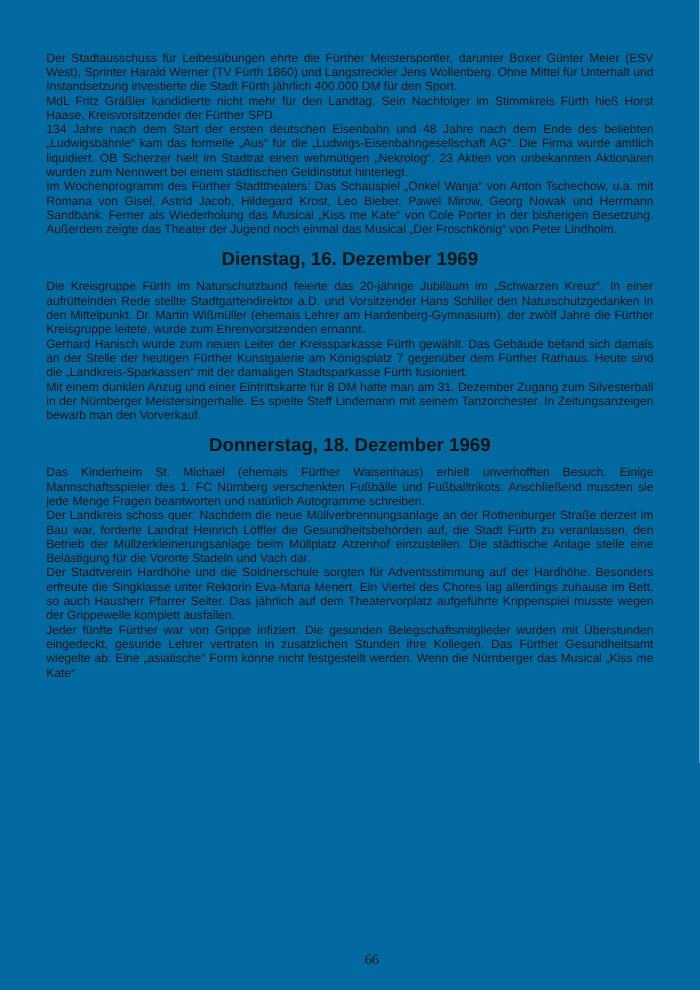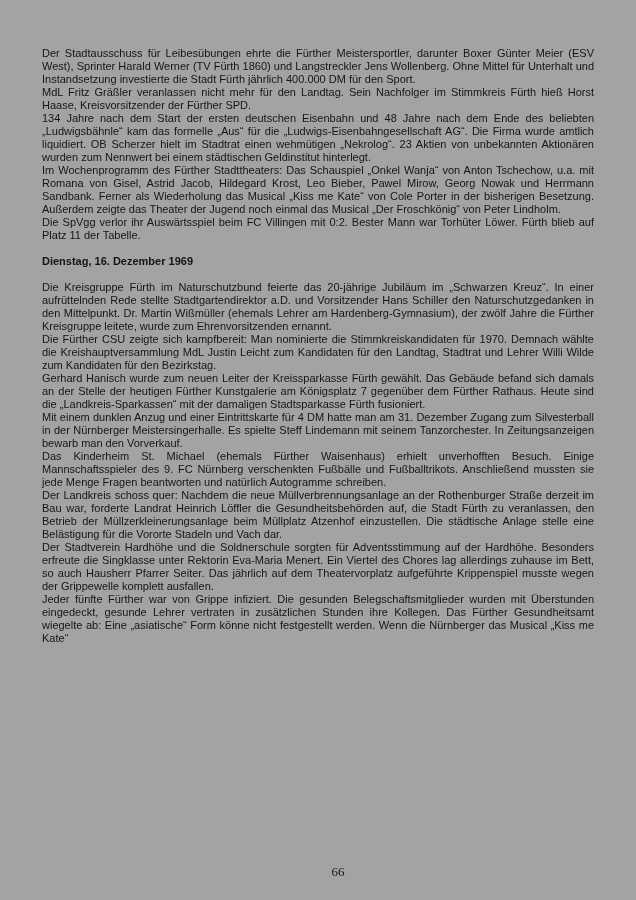--- a/index.html
+++ b/index.html
@@ -15,7 +15,7 @@
   .page {
     position: absolute;
     inset: 0;
-    background: #a3a3a3;
+    background: #0369a1;
     text-decoration: underline;
   }
   .content {

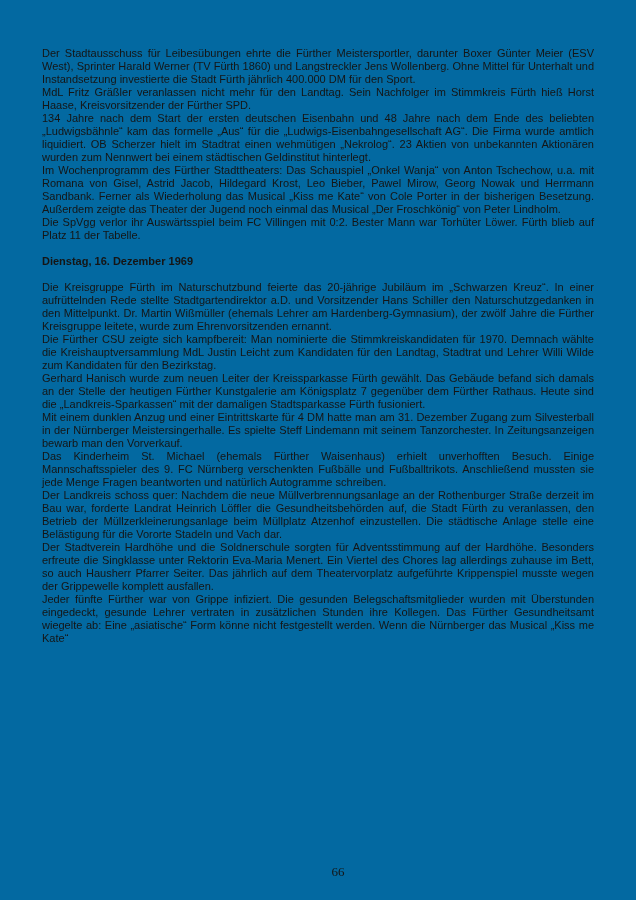--- a/index.html
+++ b/index.html
@@ -57,7 +57,7 @@
 
     <section>
       <p>Der Stadtausschuss für Leibesübungen ehrte die Fürther Meistersportler, darunter Boxer Günter Meier (ESV West), Sprinter Harald Werner (TV Fürth 1860) und Langstreckler Jens Wollenberg. Ohne Mittel für Unterhalt und Instandsetzung investierte die Stadt Fürth jährlich 400.000 DM für den Sport.</p>
-      <p>MdL Fritz Gräßler veranlassen nicht mehr für den Landtag. Sein Nachfolger im Stimmkreis Fürth hieß Horst Haase, Kreisvorsitzender der Fürther SPD.</p>
+      <p>MdL Fritz Gräßler kandidierte nicht mehr für den Landtag. Sein Nachfolger im Stimmkreis Fürth hieß Horst Haase, Kreisvorsitzender der Fürther SPD.</p>
       <p>134 Jahre nach dem Start der ersten deutschen Eisenbahn und 48 Jahre nach dem Ende des beliebten „Ludwigsbähnle“ kam das formelle „Aus“ für die „Ludwigs-Eisenbahngesellschaft AG“. Die Firma wurde amtlich liquidiert. OB Scherzer hielt im Stadtrat einen wehmütigen „Nekrolog“. 23 Aktien von unbekannten Aktionären wurden zum Nennwert bei einem städtischen Geldinstitut hinterlegt.</p>
       <p>Im Wochenprogramm des Fürther Stadttheaters: Das Schauspiel „Onkel Wanja“ von Anton Tschechow, u.a. mit Romana von Gisel, Astrid Jacob, Hildegard Krost, Leo Bieber, Pawel Mirow, Georg Nowak und Herrmann Sandbank. Ferner als Wiederholung das Musical „Kiss me Kate“ von Cole Porter in der bisherigen Besetzung. Außerdem zeigte das Theater der Jugend noch einmal das Musical „Der Froschkönig“ von Peter Lindholm.</p>
       <p>Die SpVgg verlor ihr Auswärtsspiel beim FC Villingen mit 0:2. Bester Mann war Torhüter Löwer. Fürth blieb auf Platz 11 der Tabelle.</p>

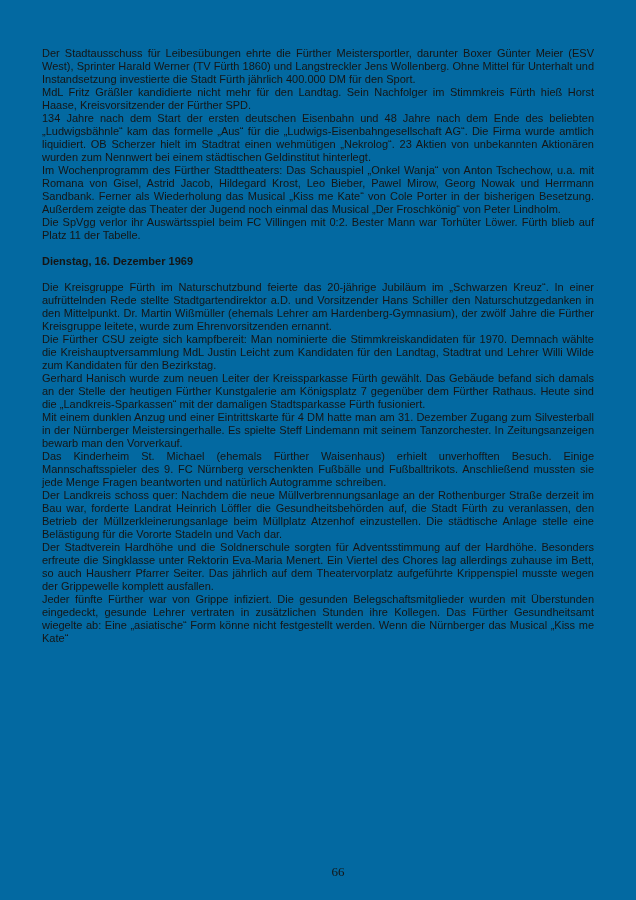--- a/index.html
+++ b/index.html
@@ -60,7 +60,6 @@
       <p>MdL Fritz Gräßler kandidierte nicht mehr für den Landtag. Sein Nachfolger im Stimmkreis Fürth hieß Horst Haase, Kreisvorsitzender der Fürther SPD.</p>
       <p>134 Jahre nach dem Start der ersten deutschen Eisenbahn und 48 Jahre nach dem Ende des beliebten „Ludwigsbähnle“ kam das formelle „Aus“ für die „Ludwigs-Eisenbahngesellschaft AG“. Die Firma wurde amtlich liquidiert. OB Scherzer hielt im Stadtrat einen wehmütigen „Nekrolog“. 23 Aktien von unbekannten Aktionären wurden zum Nennwert bei einem städtischen Geldinstitut hinterlegt.</p>
       <p>Im Wochenprogramm des Fürther Stadttheaters: Das Schauspiel „Onkel Wanja“ von Anton Tschechow, u.a. mit Romana von Gisel, Astrid Jacob, Hildegard Krost, Leo Bieber, Pawel Mirow, Georg Nowak und Herrmann Sandbank. Ferner als Wiederholung das Musical „Kiss me Kate“ von Cole Porter in der bisherigen Besetzung. Außerdem zeigte das Theater der Jugend noch einmal das Musical „Der Froschkönig“ von Peter Lindholm.</p>
-      <p>Die SpVgg verlor ihr Auswärtsspiel beim FC Villingen mit 0:2. Bester Mann war Torhüter Löwer. Fürth blieb auf Platz 11 der Tabelle.</p>
     </section>
 
     <section>

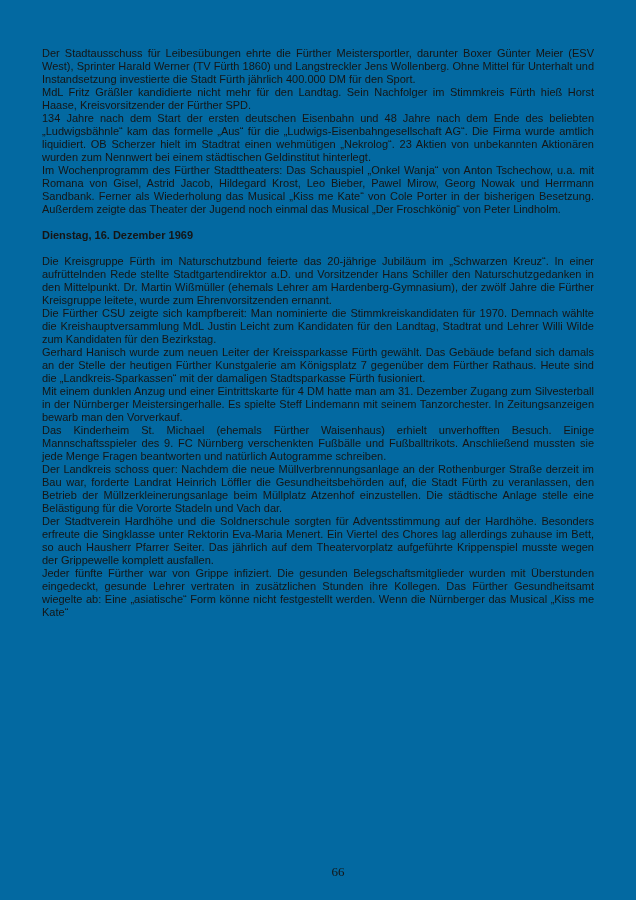--- a/index.html
+++ b/index.html
@@ -31,11 +31,11 @@
     margin: 0;
   }
   .content h2 {
-    font-size: 11px;
+    font-size: 17px;
     line-height: 13px;
     font-weight: bold;
     margin: 13px 0 13px 0;
-    text-align: left;
+    text-align: center;
   }
   .footer {
     position: absolute;

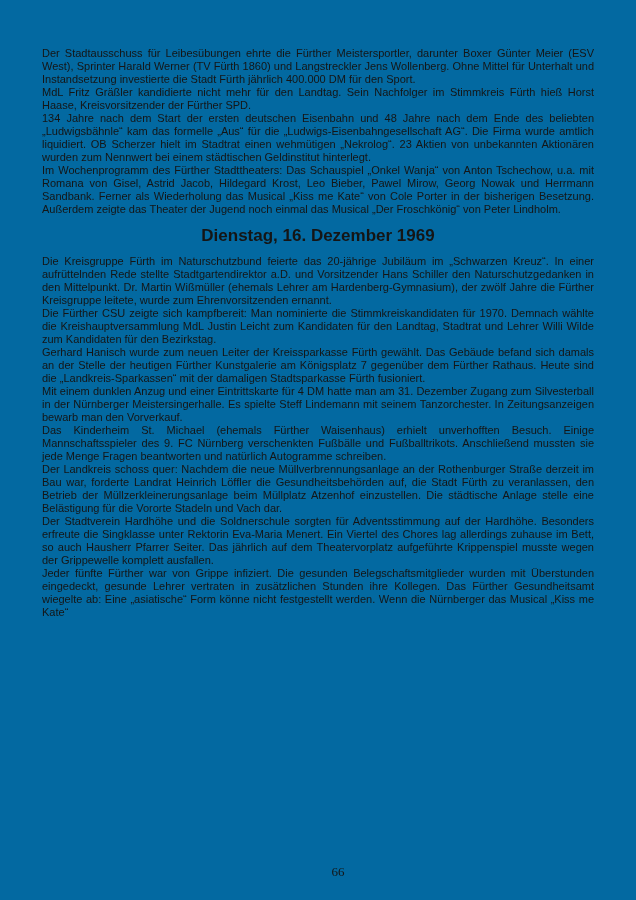--- a/index.html
+++ b/index.html
@@ -68,7 +68,6 @@
     </section>
 
     <section>
-      <p>Die Fürther CSU zeigte sich kampfbereit: Man nominierte die Stimmkreiskandidaten für 1970. Demnach wählte die Kreishauptversammlung MdL Justin Leicht zum Kandidaten für den Landtag, Stadtrat und Lehrer Willi Wilde zum Kandidaten für den Bezirkstag.</p>
       <p>Gerhard Hanisch wurde zum neuen Leiter der Kreissparkasse Fürth gewählt. Das Gebäude befand sich damals an der Stelle der heutigen Fürther Kunstgalerie am Königsplatz 7 gegenüber dem Fürther Rathaus. Heute sind die „Landkreis-Sparkassen“ mit der damaligen Stadtsparkasse Fürth fusioniert.</p>
       <p>Mit einem dunklen Anzug und einer Eintrittskarte für 4 DM hatte man am 31. Dezember Zugang zum Silvesterball in der Nürnberger Meistersingerhalle. Es spielte Steff Lindemann mit seinem Tanzorchester. In Zeitungsanzeigen bewarb man den Vorverkauf.</p>
     </section>

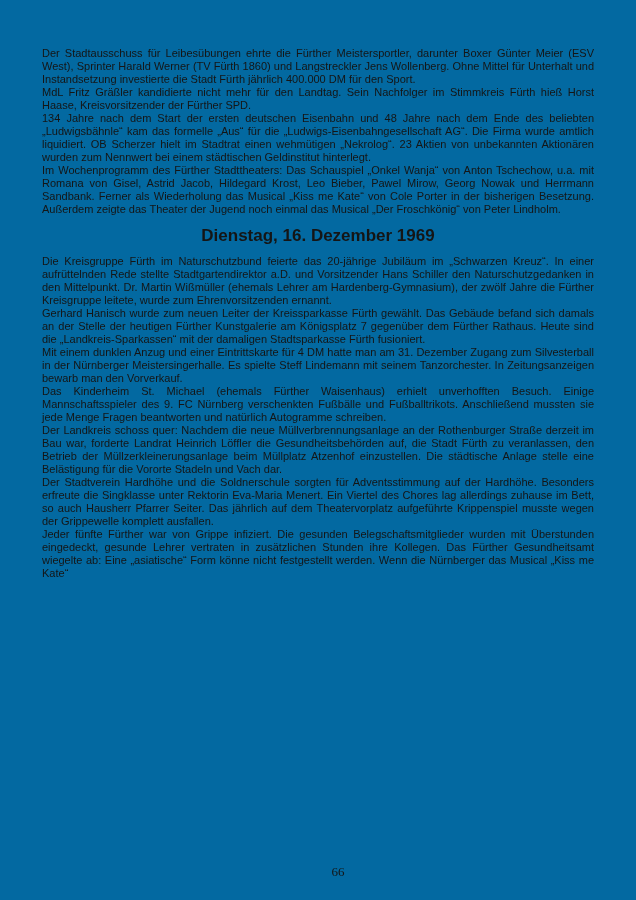--- a/index.html
+++ b/index.html
@@ -69,7 +69,7 @@
 
     <section>
       <p>Gerhard Hanisch wurde zum neuen Leiter der Kreissparkasse Fürth gewählt. Das Gebäude befand sich damals an der Stelle der heutigen Fürther Kunstgalerie am Königsplatz 7 gegenüber dem Fürther Rathaus. Heute sind die „Landkreis-Sparkassen“ mit der damaligen Stadtsparkasse Fürth fusioniert.</p>
-      <p>Mit einem dunklen Anzug und einer Eintrittskarte für 4 DM hatte man am 31. Dezember Zugang zum Silvesterball in der Nürnberger Meistersingerhalle. Es spielte Steff Lindemann mit seinem Tanzorchester. In Zeitungsanzeigen bewarb man den Vorverkauf.</p>
+      <p>Mit einem dunklen Anzug und einer Eintrittskarte für 8 DM hatte man am 31. Dezember Zugang zum Silvesterball in der Nürnberger Meistersingerhalle. Es spielte Steff Lindemann mit seinem Tanzorchester. In Zeitungsanzeigen bewarb man den Vorverkauf.</p>
     </section>
 
     <section>

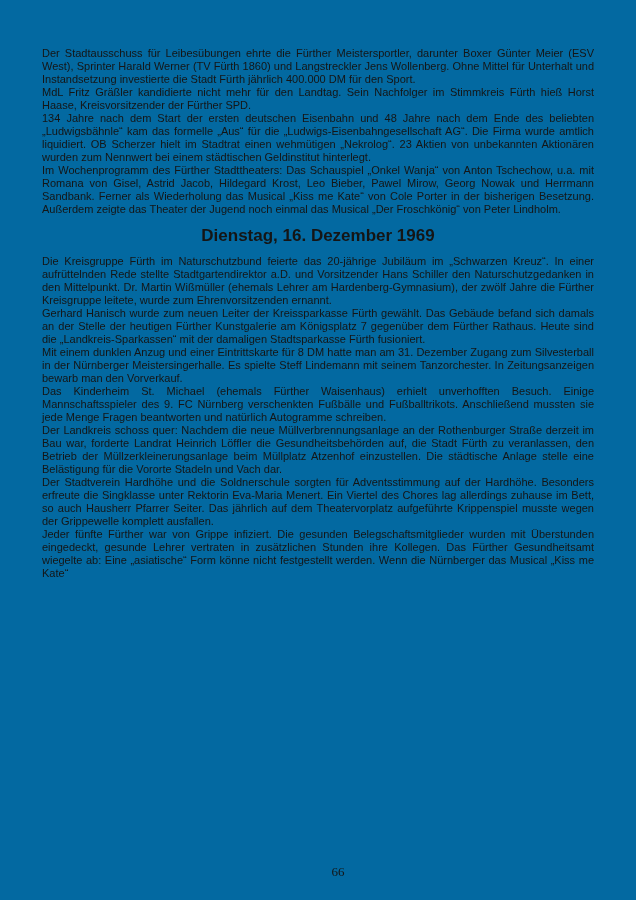--- a/index.html
+++ b/index.html
@@ -73,6 +73,7 @@
     </section>
 
     <section>
+      <h2>Donnerstag, 18. Dezember 1969</h2>
       <p>Das Kinderheim St. Michael (ehemals Fürther Waisenhaus) erhielt unverhofften Besuch. Einige Mannschaftsspieler des 9. FC Nürnberg verschenkten Fußbälle und Fußballtrikots. Anschließend mussten sie jede Menge Fragen beantworten und natürlich Autogramme schreiben.</p>
       <p>Der Landkreis schoss quer: Nachdem die neue Müllverbrennungsanlage an der Rothenburger Straße derzeit im Bau war, forderte Landrat Heinrich Löffler die Gesundheitsbehörden auf, die Stadt Fürth zu veranlassen, den Betrieb der Müllzerkleinerungsanlage beim Müllplatz Atzenhof einzustellen. Die städtische Anlage stelle eine Belästigung für die Vororte Stadeln und Vach dar.</p>
       <p>Der Stadtverein Hardhöhe und die Soldnerschule sorgten für Adventsstimmung auf der Hardhöhe. Besonders erfreute die Singklasse unter Rektorin Eva-Maria Menert. Ein Viertel des Chores lag allerdings zuhause im Bett, so auch Hausherr Pfarrer Seiter. Das jährlich auf dem Theatervorplatz aufgeführte Krippenspiel musste wegen der Grippewelle komplett ausfallen.</p>

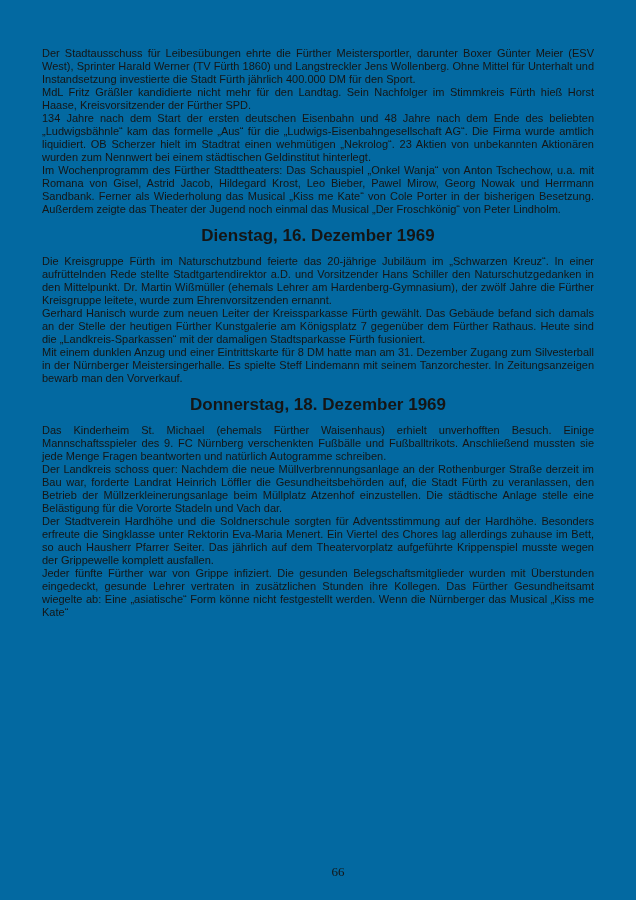--- a/index.html
+++ b/index.html
@@ -74,7 +74,7 @@
 
     <section>
       <h2>Donnerstag, 18. Dezember 1969</h2>
-      <p>Das Kinderheim St. Michael (ehemals Fürther Waisenhaus) erhielt unverhofften Besuch. Einige Mannschaftsspieler des 9. FC Nürnberg verschenkten Fußbälle und Fußballtrikots. Anschließend mussten sie jede Menge Fragen beantworten und natürlich Autogramme schreiben.</p>
+      <p>Das Kinderheim St. Michael (ehemals Fürther Waisenhaus) erhielt unverhofften Besuch. Einige Mannschaftsspieler des 1. FC Nürnberg verschenkten Fußbälle und Fußballtrikots. Anschließend mussten sie jede Menge Fragen beantworten und natürlich Autogramme schreiben.</p>
       <p>Der Landkreis schoss quer: Nachdem die neue Müllverbrennungsanlage an der Rothenburger Straße derzeit im Bau war, forderte Landrat Heinrich Löffler die Gesundheitsbehörden auf, die Stadt Fürth zu veranlassen, den Betrieb der Müllzerkleinerungsanlage beim Müllplatz Atzenhof einzustellen. Die städtische Anlage stelle eine Belästigung für die Vororte Stadeln und Vach dar.</p>
       <p>Der Stadtverein Hardhöhe und die Soldnerschule sorgten für Adventsstimmung auf der Hardhöhe. Besonders erfreute die Singklasse unter Rektorin Eva-Maria Menert. Ein Viertel des Chores lag allerdings zuhause im Bett, so auch Hausherr Pfarrer Seiter. Das jährlich auf dem Theatervorplatz aufgeführte Krippenspiel musste wegen der Grippewelle komplett ausfallen.</p>
     </section>

